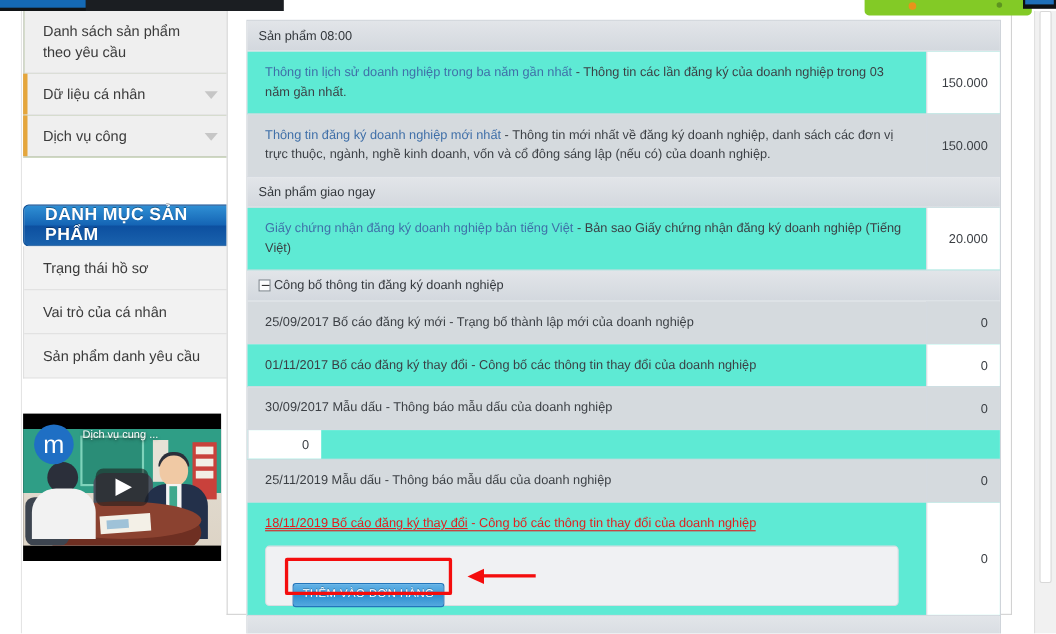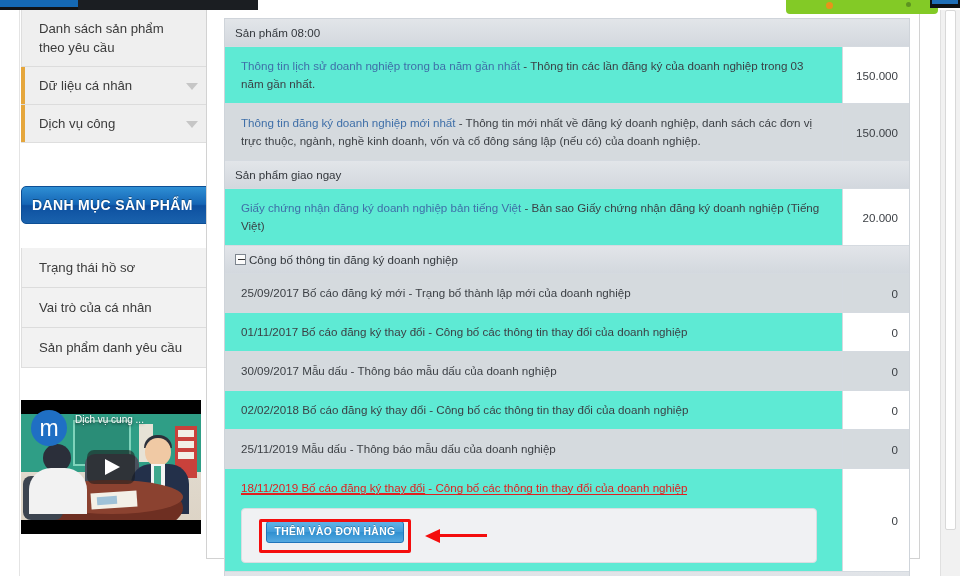--- a/index.html
+++ b/index.html
@@ -130,12 +130,12 @@
     background: linear-gradient(to bottom, #2f8fd4 0%, #1565b5 48%, #0d50a0 52%, #1a62ad 100%);
     border: 1px solid #0d4f95;
     color: #ffffff;
-    font-size: 14px;
+    font-size: 16px;
     font-weight: bold;
     letter-spacing: .35px;
     display: flex;
     align-items: center;
-    padding-left: 10px;
+    padding-left: 19px;
     text-shadow: 0 -1px 0 rgba(0,0,0,.35);
     cursor: pointer;
   }

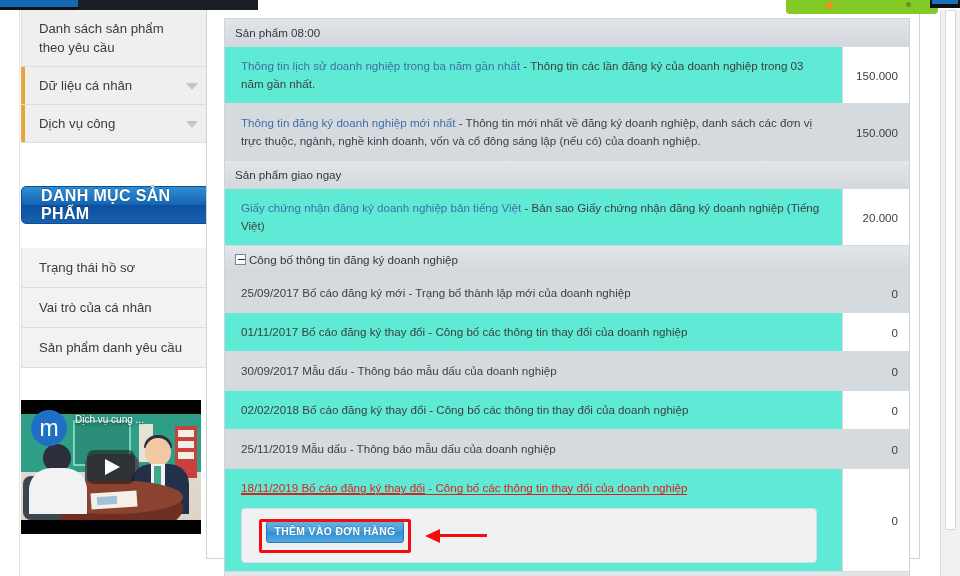--- a/index.html
+++ b/index.html
@@ -145,7 +145,6 @@
     border: 1px solid #dedede;
     border-top: none;
     background: #f2f2f2;
-    margin-top: 24px;
   }
   .cat-item {
     padding: 10px 14px 10px 17px;

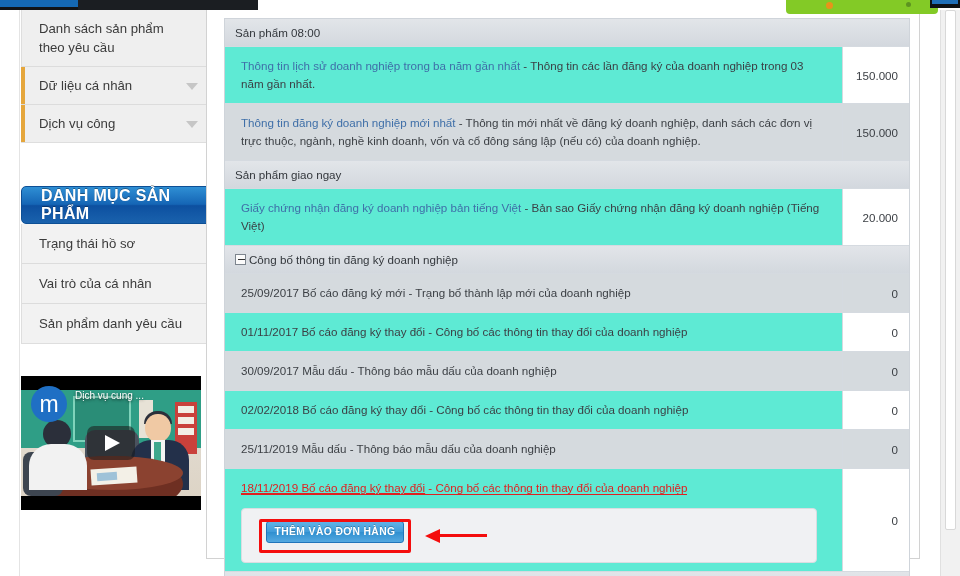--- a/index.html
+++ b/index.html
@@ -573,9 +573,6 @@
         <div class="cell-price">0</div>
       </div>
       <div class="row white">
-        <div class="cell-desc">
-          <span class="lnk-dark">02/02/2018 Bố cáo đăng ký thay đổi</span><span> - Công bố các thông tin thay đổi của doanh nghiệp</span>
-        </div>
         <div class="cell-price">0</div>
       </div>
       <div class="row shade">

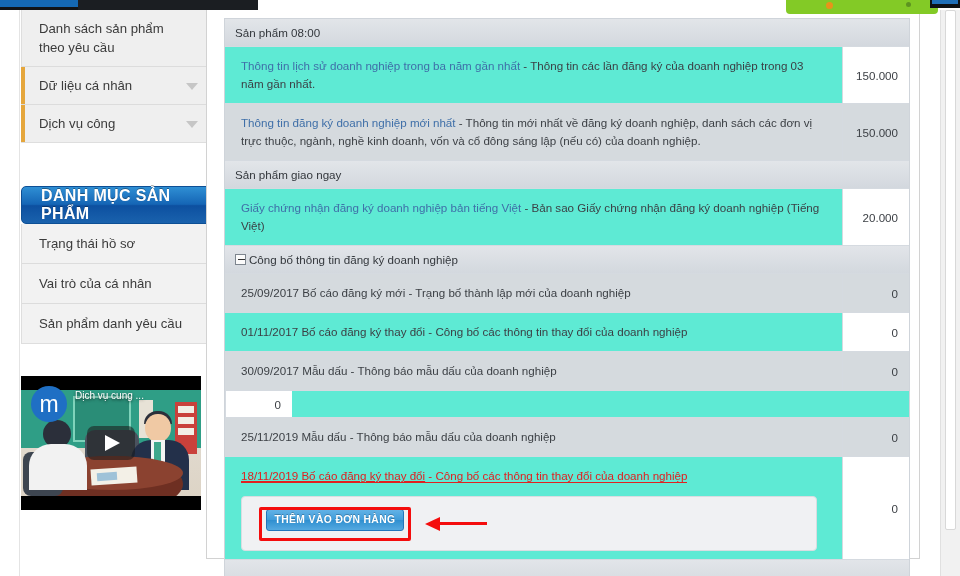--- a/index.html
+++ b/index.html
@@ -385,14 +385,14 @@
   }
   .add-btn {
     position: absolute;
-    left: 24px; top: 12px;
+    left: 24px; top: 33px;
     width: 138px; height: 22px;
     border-radius: 3px;
     border: 1px solid #2275ba;
     background: linear-gradient(to bottom, #62b2e6 0%, #3f9bd9 50%, #2f8fd0 51%, #54a9e0 100%);
     color: #ffffff;
     font-size: 10.3px;
-    font-weight: bold;
+    font-weight: normal;
     letter-spacing: .4px;
     display: flex; align-items: center; justify-content: center;
     cursor: pointer;

